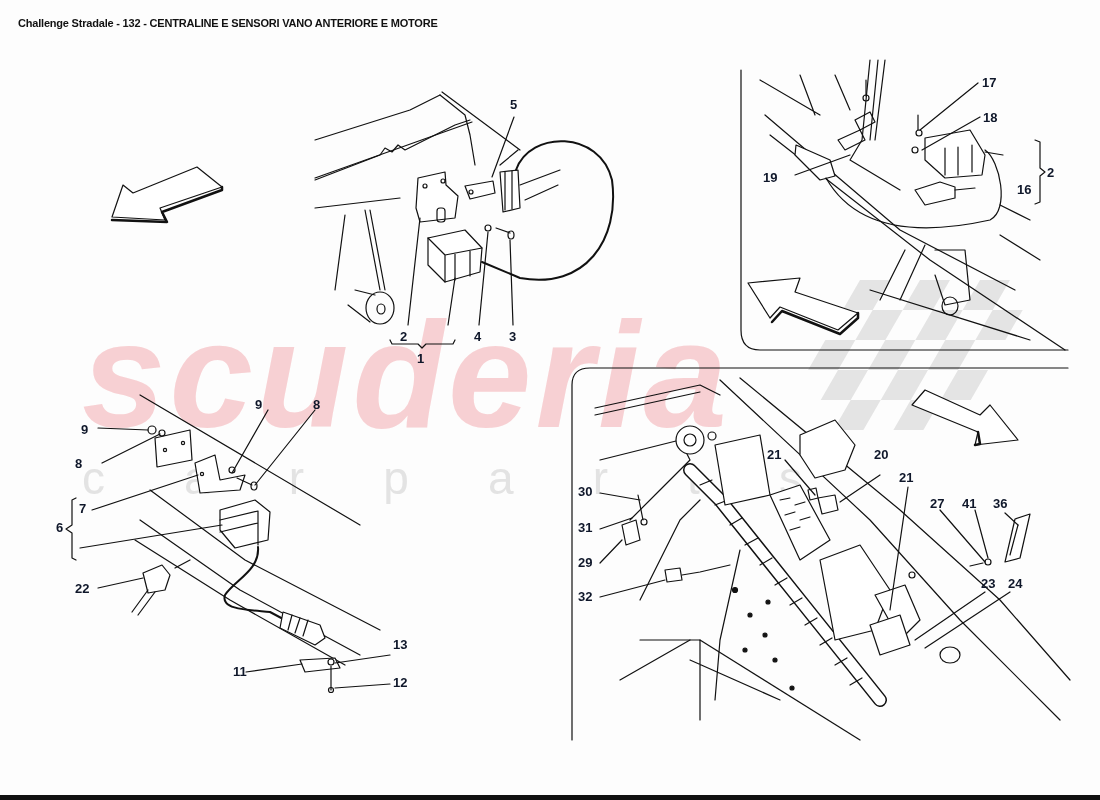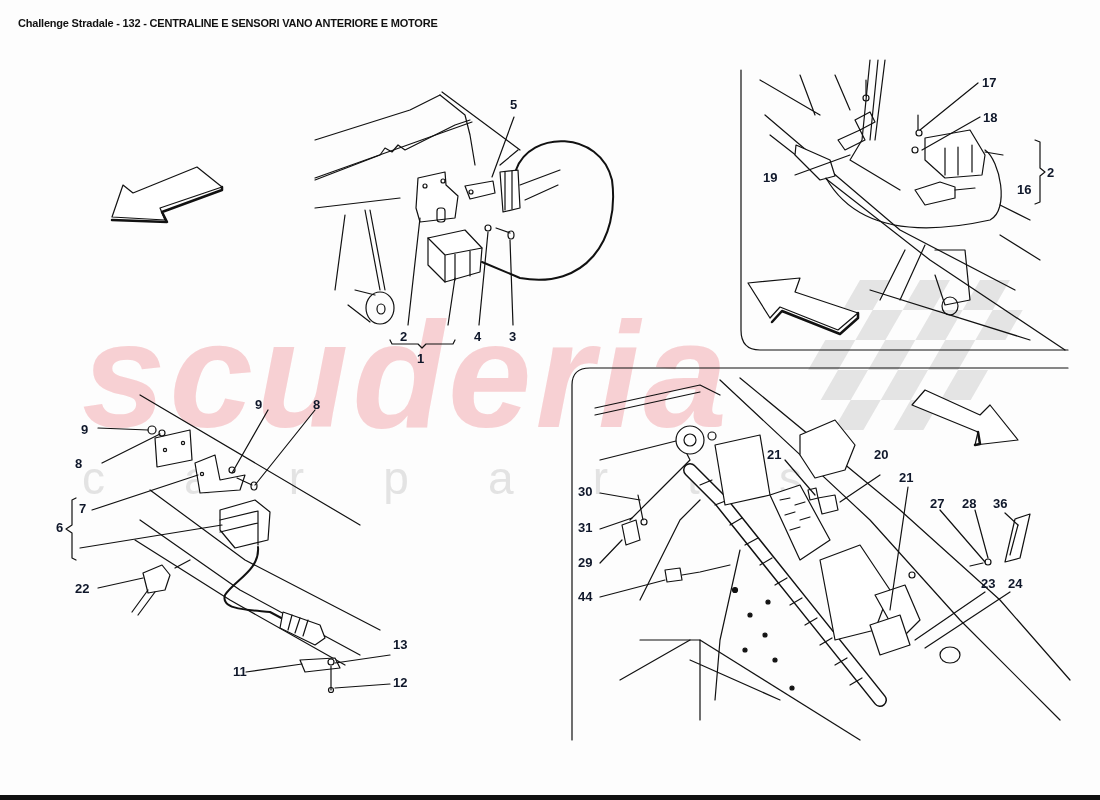--- a/index.html
+++ b/index.html
@@ -296,7 +296,7 @@
 <span class="lbl" style="left:874px;top:448px">20</span>
 <span class="lbl" style="left:899px;top:471px">21</span>
 <span class="lbl" style="left:930px;top:497px">27</span>
-<span class="lbl" style="left:962px;top:497px">28</span>
+<span class="lbl" style="left:962px;top:497px">41</span>
 <span class="lbl" style="left:993px;top:497px">36</span>
 <span class="lbl" style="left:578px;top:485px">30</span>
 <span class="lbl" style="left:578px;top:521px">31</span>

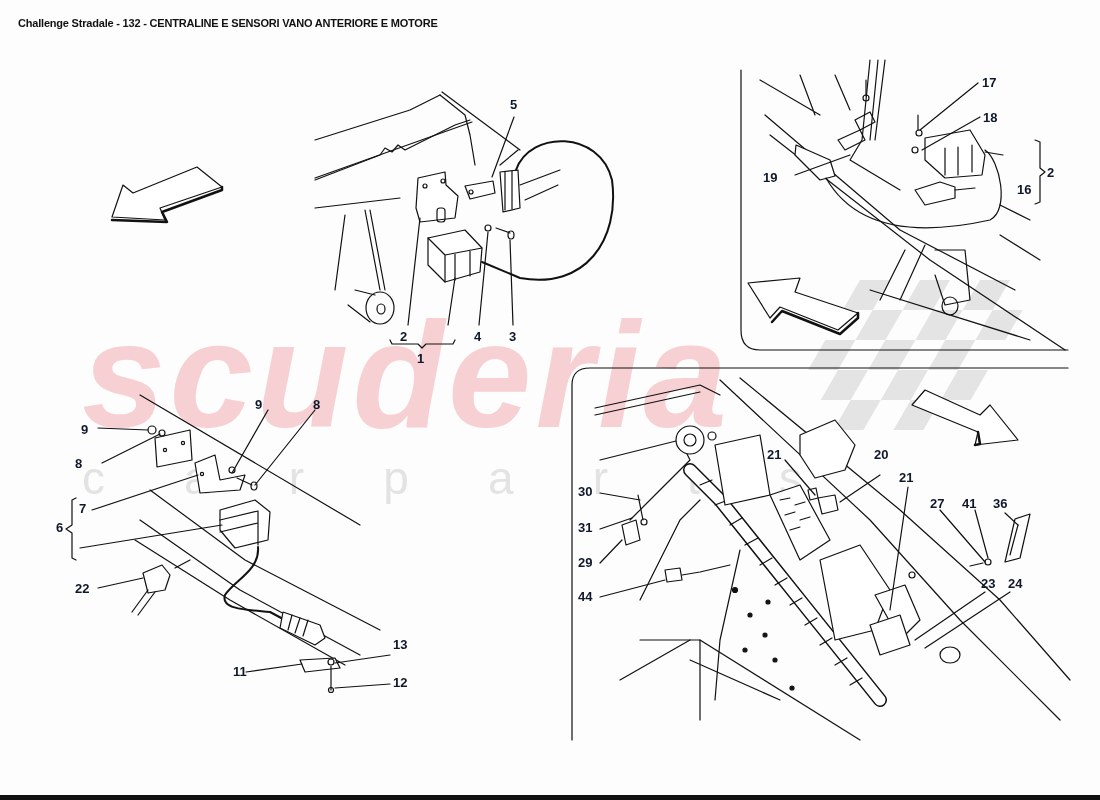--- a/index.html
+++ b/index.html
@@ -301,7 +301,7 @@
 <span class="lbl" style="left:578px;top:485px">30</span>
 <span class="lbl" style="left:578px;top:521px">31</span>
 <span class="lbl" style="left:578px;top:556px">29</span>
-<span class="lbl" style="left:578px;top:590px">44</span>
+<span class="lbl" style="left:578px;top:590px">32</span>
 <span class="lbl" style="left:981px;top:577px">23</span>
 <span class="lbl" style="left:1008px;top:577px">24</span>
 

